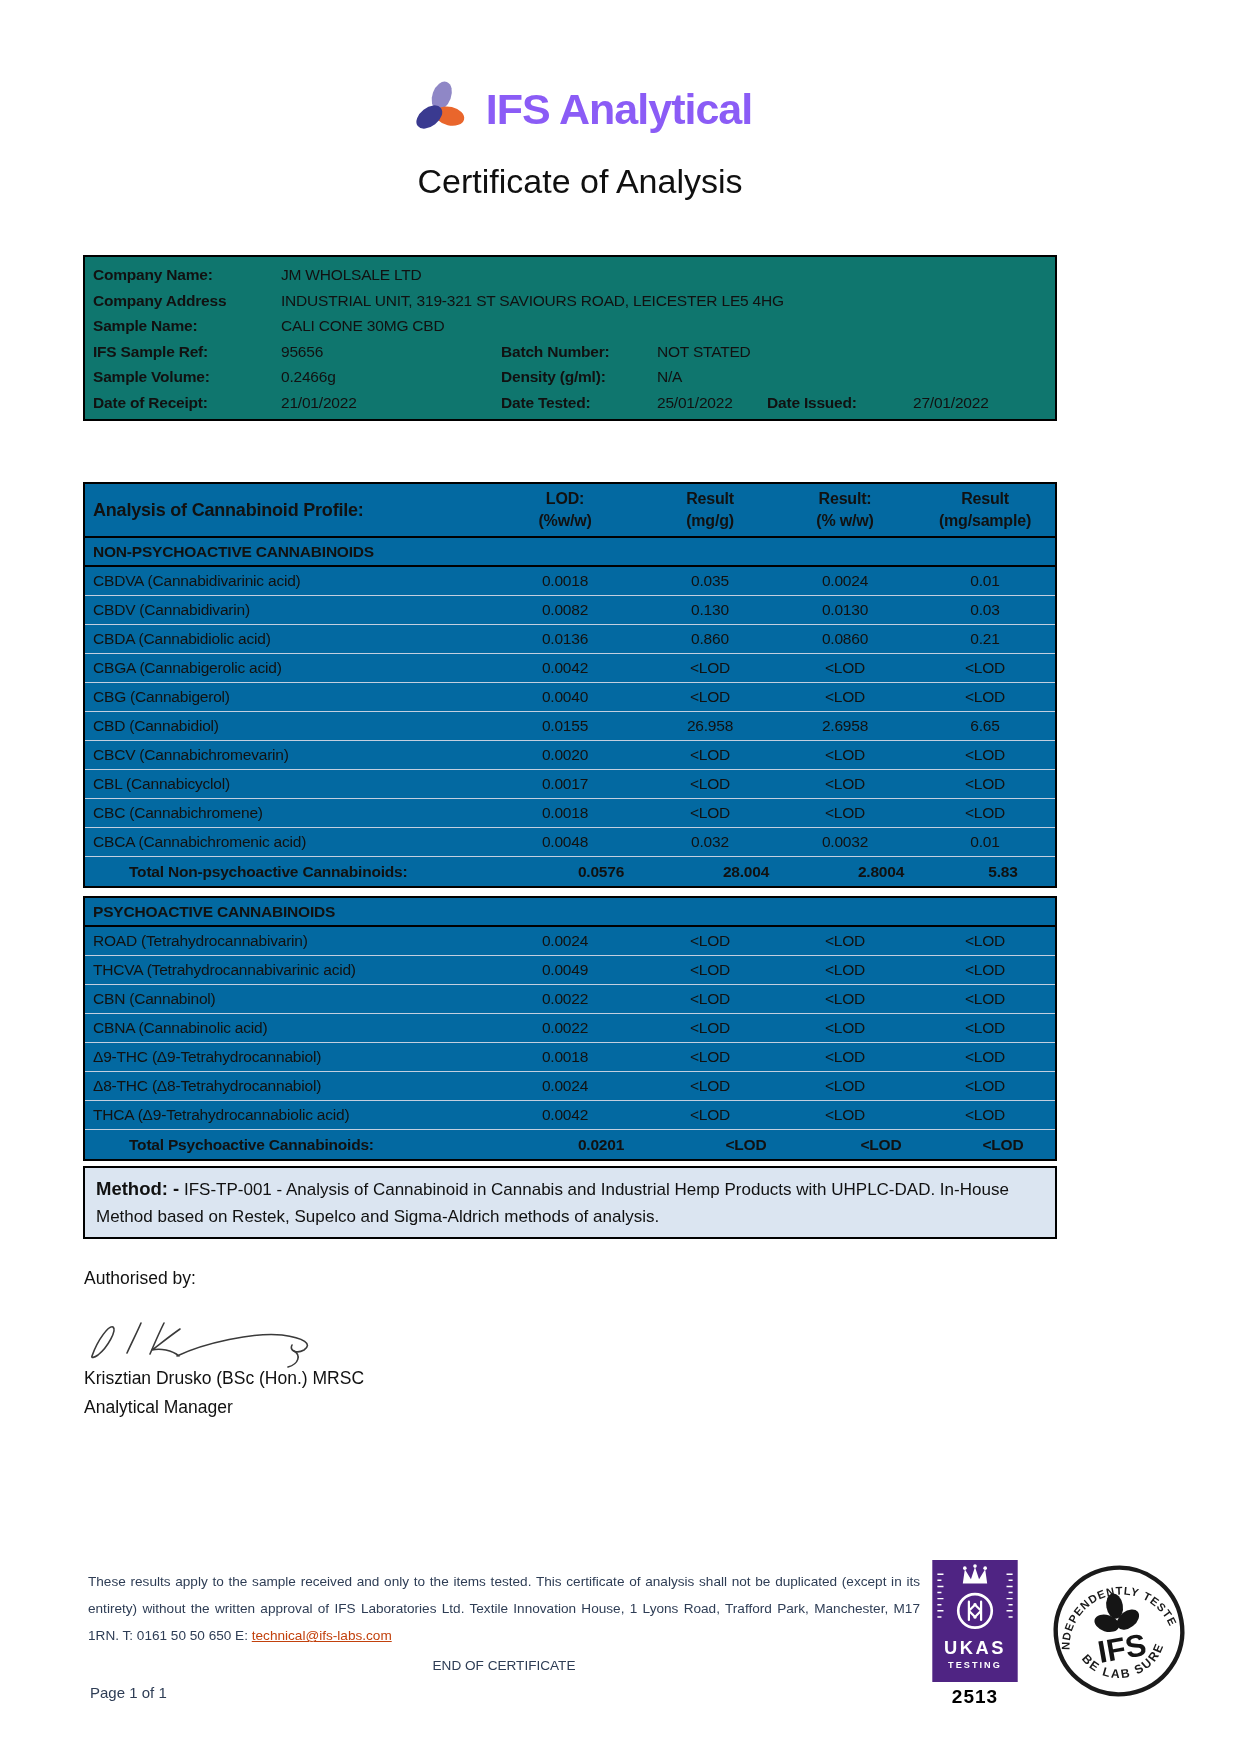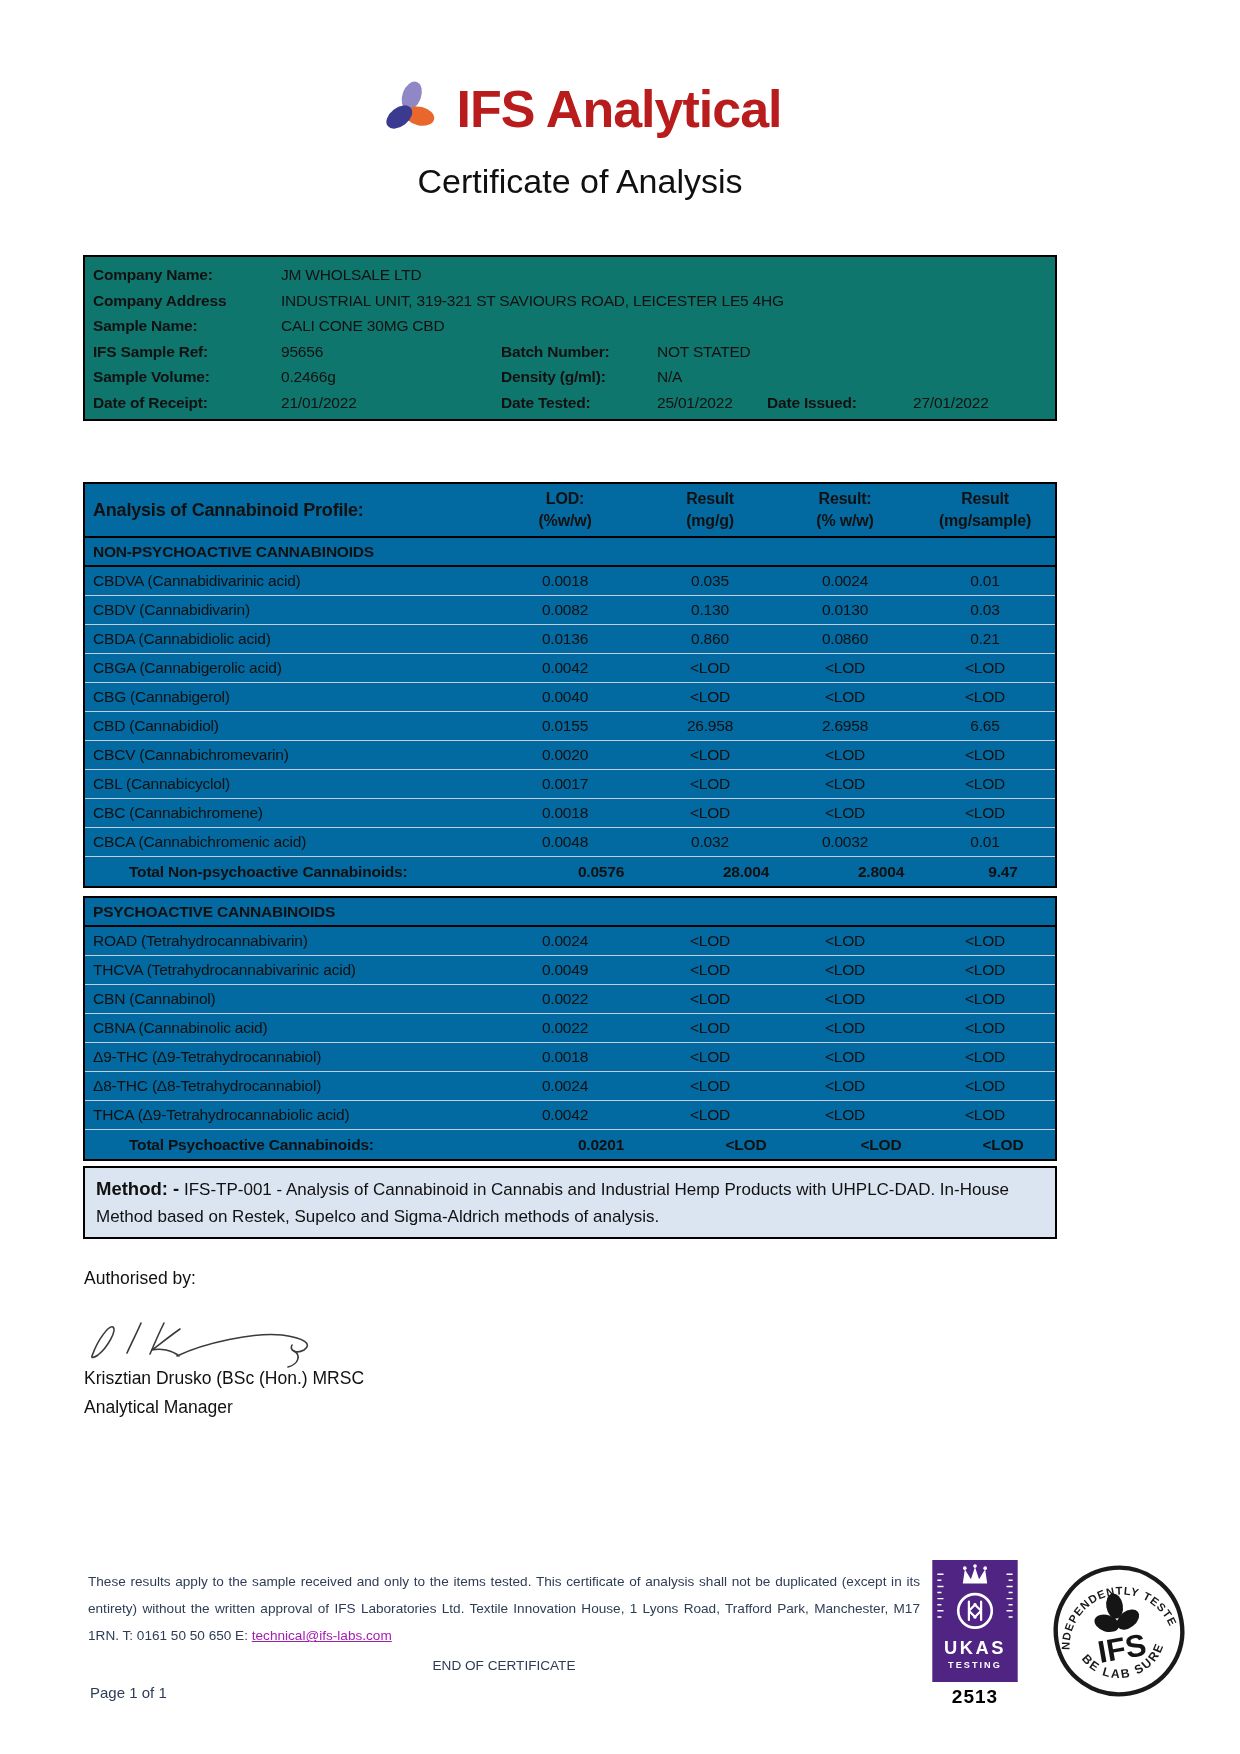--- a/index.html
+++ b/index.html
@@ -10,7 +10,7 @@
   .brand{position:absolute;top:78px;left:0;width:1160px;text-align:center;}
   .brand-inner{display:inline-flex;align-items:center;gap:14px;}
   .brand-mark{width:64px;height:62px;}
-  .brand-name{font-size:52px;font-weight:700;color:#b91c1c;letter-spacing:-1px;}
+  .brand-name{font-size:43px;font-weight:700;color:#8b5cf6;letter-spacing:-1px;}
   .doc-title{position:absolute;top:162px;left:0;width:1160px;text-align:center;
              font-size:34px;font-weight:400;color:#101010;}
 

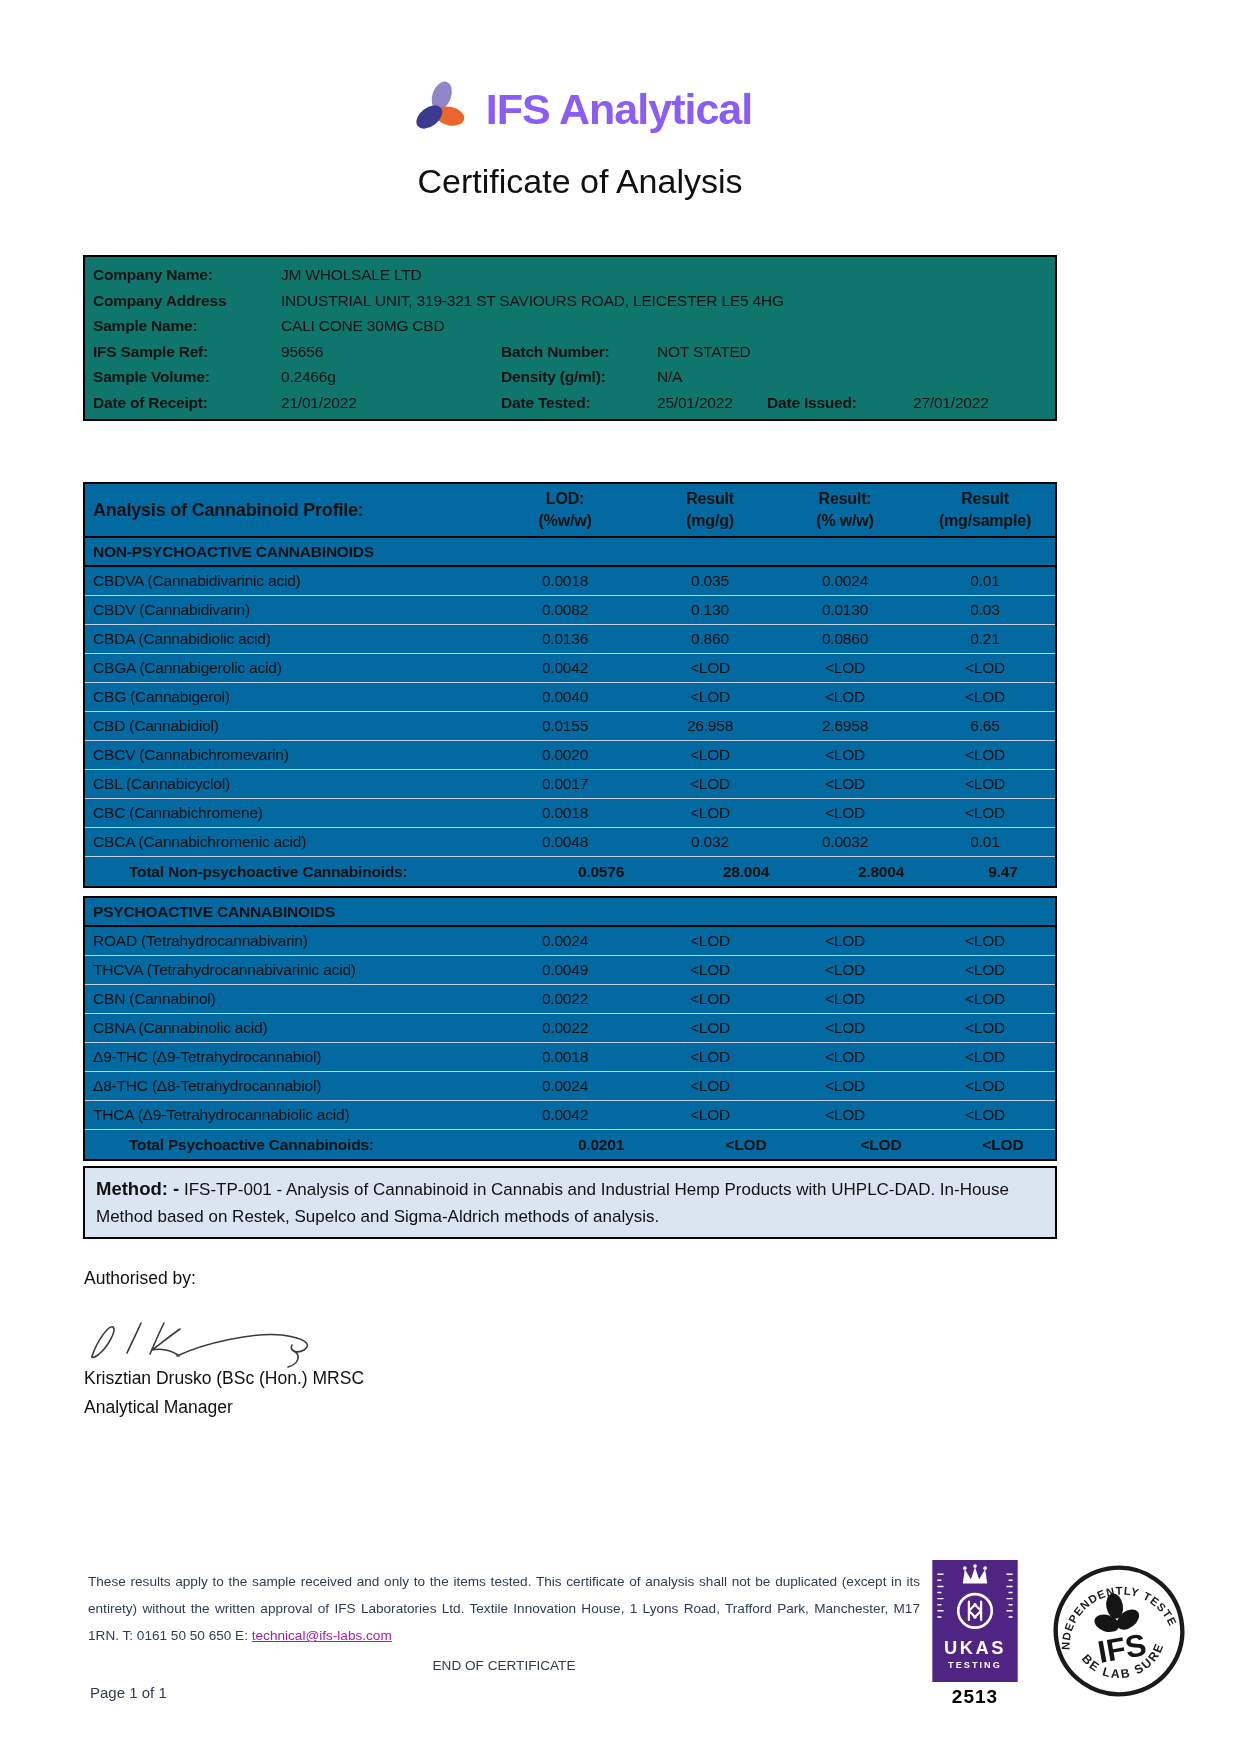--- a/index.html
+++ b/index.html
@@ -213,7 +213,7 @@
         <div class="a-val">0.0576</div>
         <div class="a-val">28.004</div>
         <div class="a-val">2.8004</div>
-        <div class="a-val">9.47</div>
+        <div class="a-val">5.83</div>
       </div>
     </div>
 

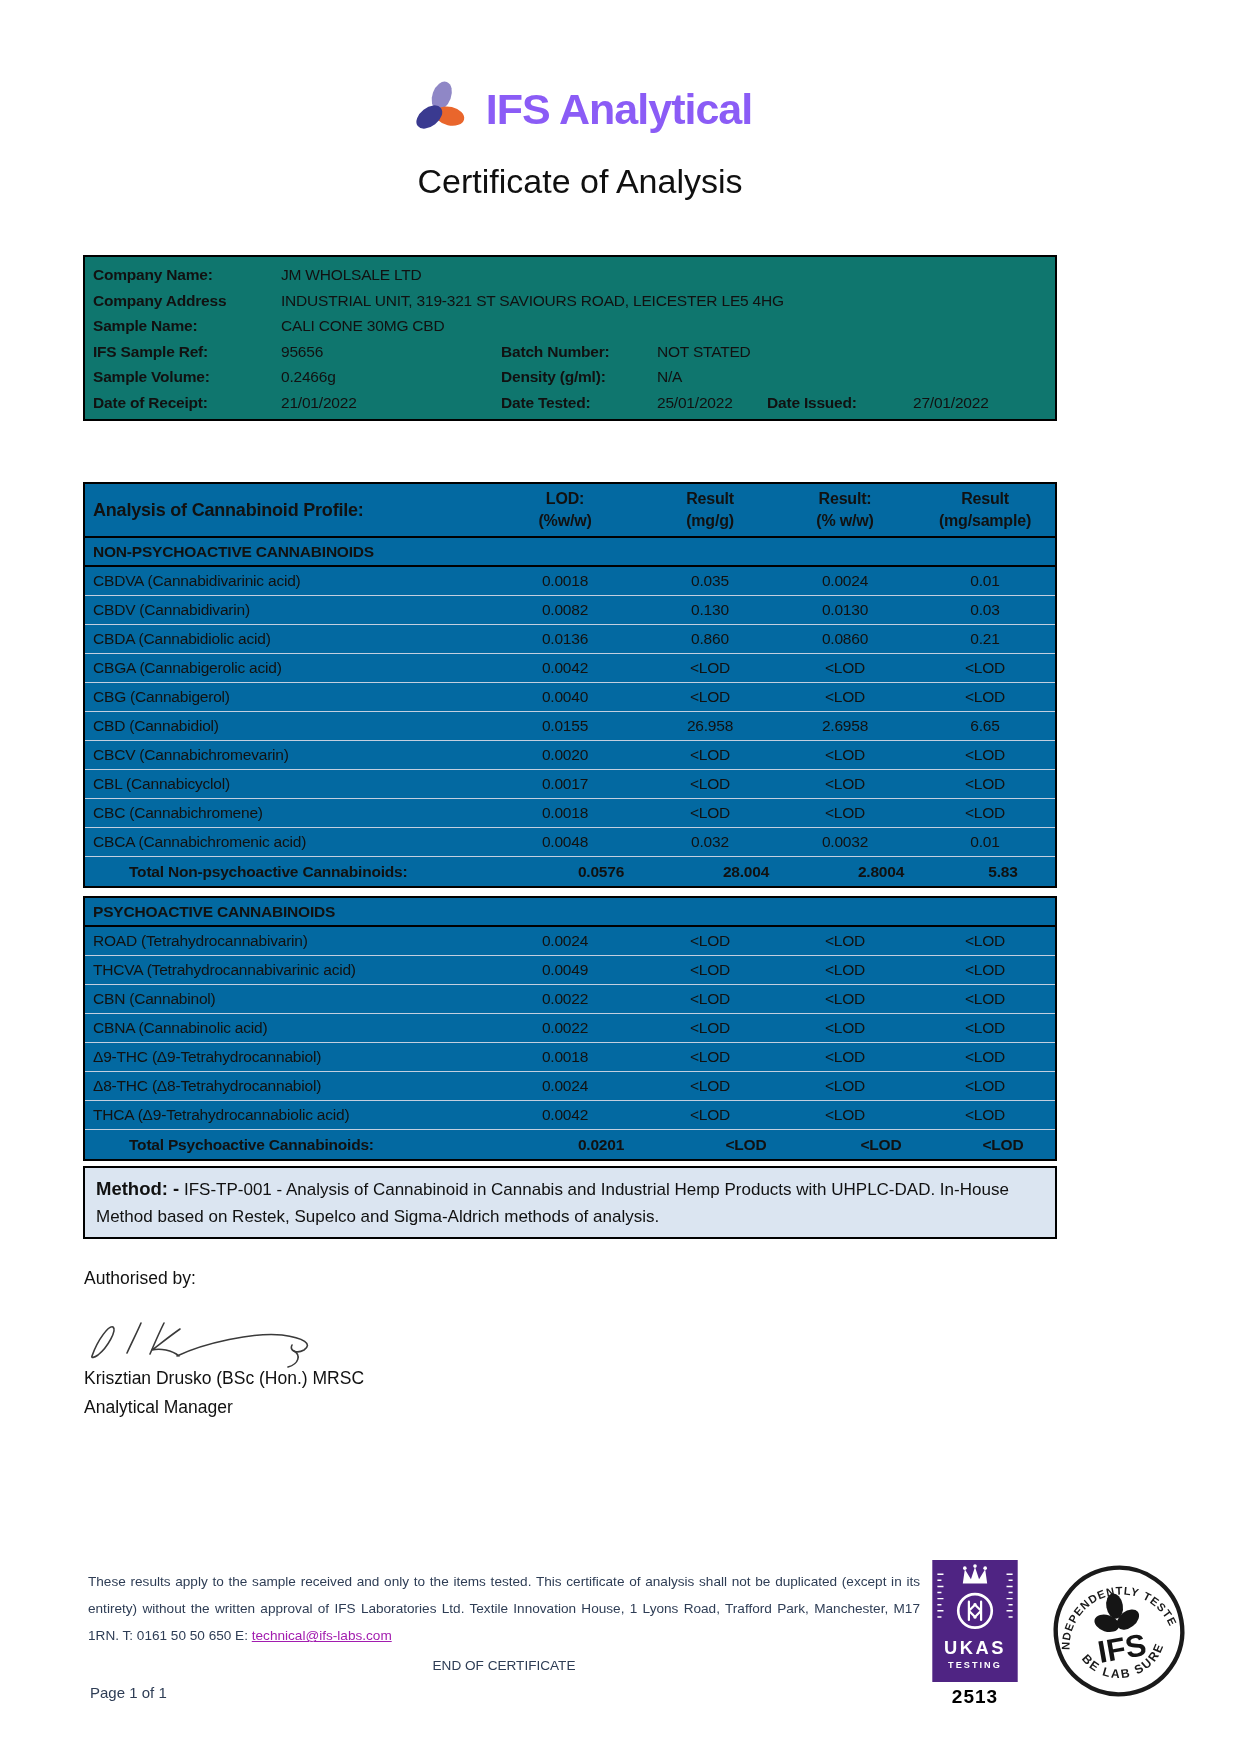--- a/index.html
+++ b/index.html
@@ -53,7 +53,7 @@
   
   .disclaimer{position:absolute;top:1568px;left:88px;width:832px;font-size:13.6px;
               color:#2e3d55;line-height:2.0;text-align:justify;}
-  .email{color:#a21caf;text-decoration:underline;}
+  .email{color:#c2410c;text-decoration:underline;}
   .end-cert{position:absolute;top:1658px;left:88px;width:832px;text-align:center;
             font-size:13.6px;color:#2e3d55;}
   .page-num{position:absolute;top:1684px;left:90px;font-size:15px;color:#2e3d55;}

